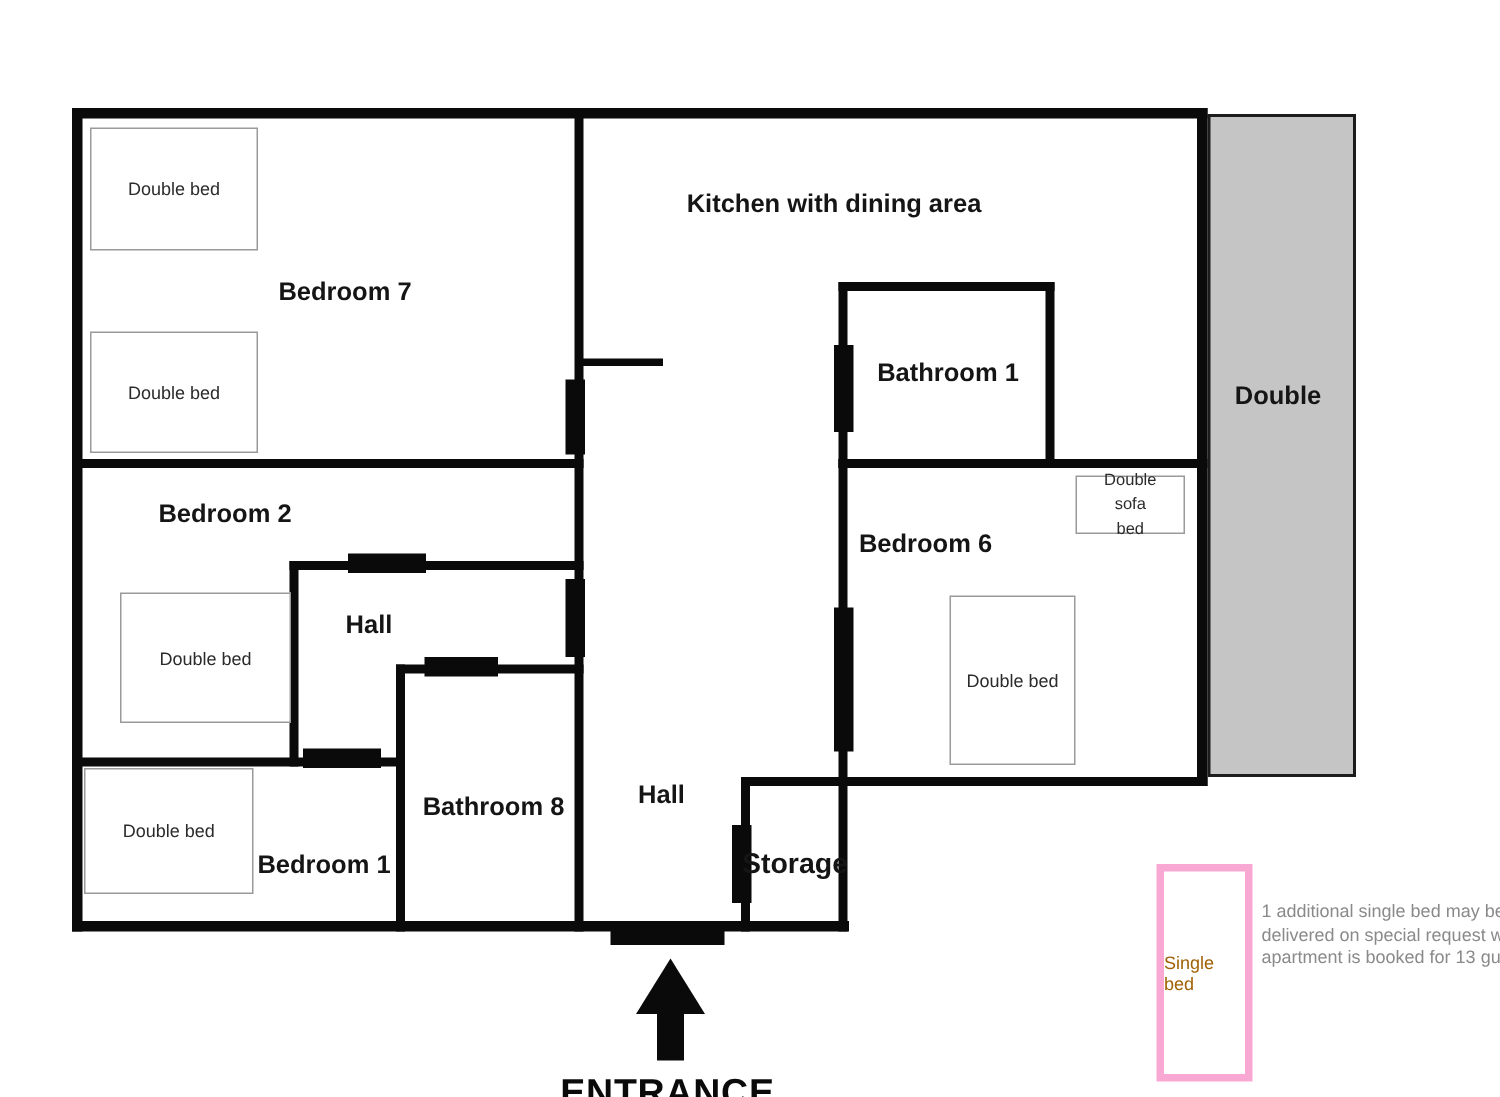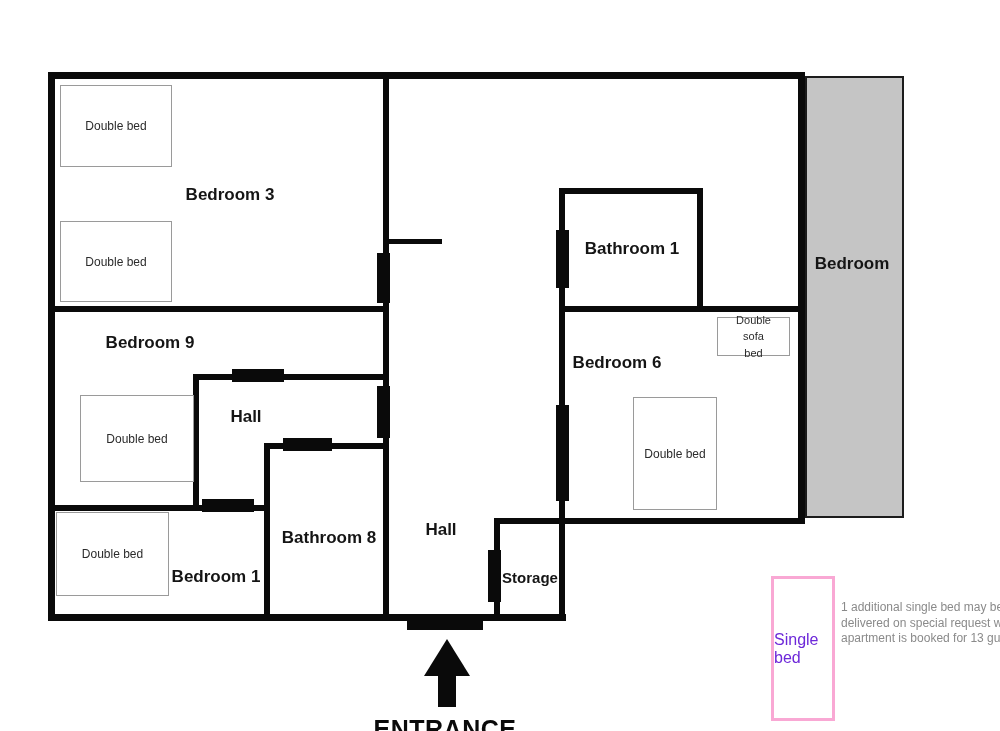--- a/index.html
+++ b/index.html
@@ -93,6 +93,7 @@
   <div class="bed" style="left:717px;top:289px;width:73px;height:39px;padding:0 24px;box-sizing:border-box;font-size:11px;">Double sofa bed</div>
 
   <div class="room-label" style="left:230px;top:167px;">Bedroom 3</div>
+  <div class="room-label" style="left:556px;top:108px;">Kitchen with dining area</div>
   <div class="room-label" style="left:632px;top:221px;">Bathroom 1</div>
   <div class="room-label" style="left:852px;top:236px;">Bedroom</div>
   <div class="room-label" style="left:150px;top:315px;">Bedroom 9</div>

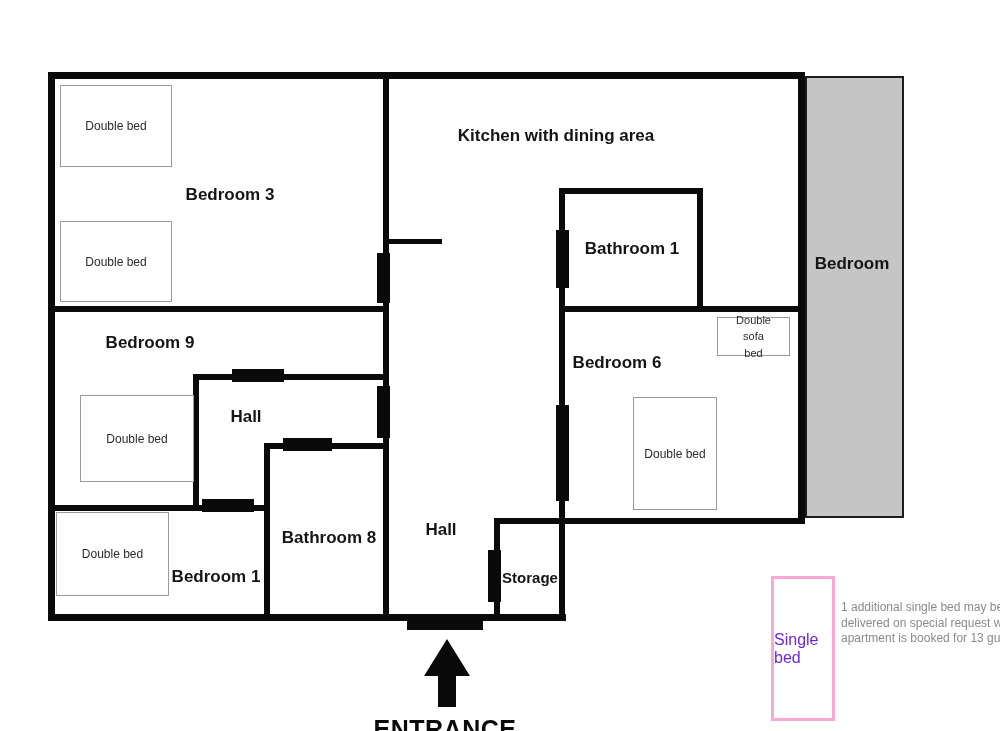--- a/index.html
+++ b/index.html
@@ -92,7 +92,7 @@
   <div class="bed" style="left:633px;top:369px;width:82px;height:111px;">Double bed</div>
   <div class="bed" style="left:717px;top:289px;width:73px;height:39px;padding:0 24px;box-sizing:border-box;font-size:11px;">Double sofa bed</div>
 
-  <div class="room-label" style="left:230px;top:167px;">Bedroom 3</div>
+  <div class="room-label" style="left:230px;top:167px;">Bedroom 7</div>
   <div class="room-label" style="left:556px;top:108px;">Kitchen with dining area</div>
   <div class="room-label" style="left:632px;top:221px;">Bathroom 1</div>
   <div class="room-label" style="left:852px;top:236px;">Bedroom</div>

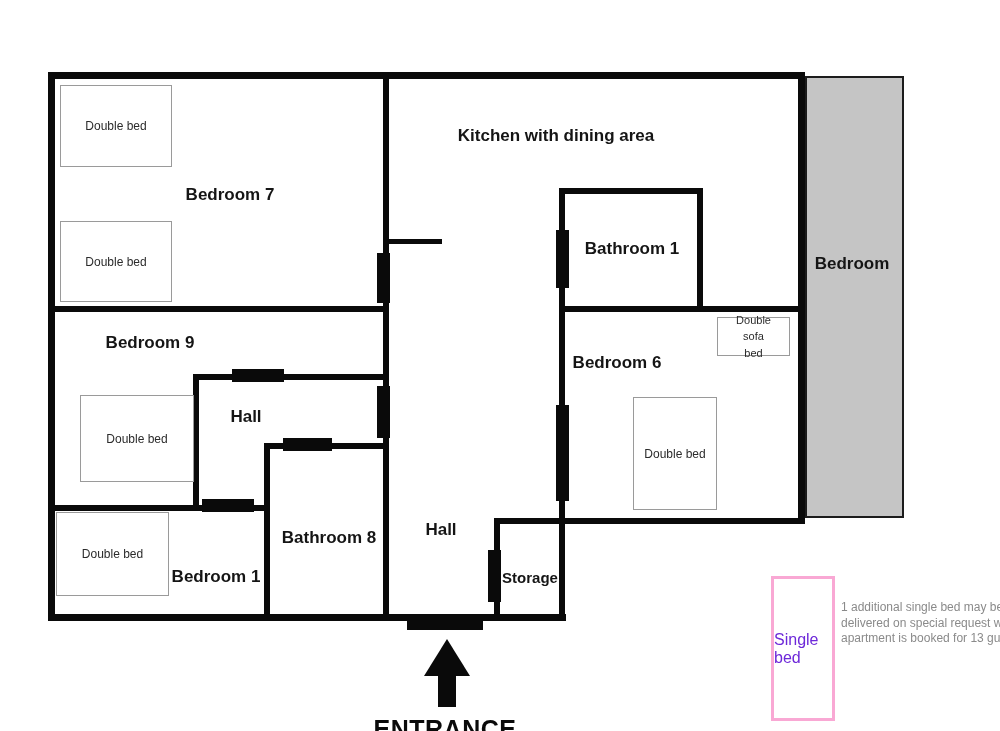--- a/index.html
+++ b/index.html
@@ -95,7 +95,7 @@
   <div class="room-label" style="left:230px;top:167px;">Bedroom 7</div>
   <div class="room-label" style="left:556px;top:108px;">Kitchen with dining area</div>
   <div class="room-label" style="left:632px;top:221px;">Bathroom 1</div>
-  <div class="room-label" style="left:852px;top:236px;">Bedroom</div>
+  <div class="room-label" style="left:852px;top:236px;">Double</div>
   <div class="room-label" style="left:150px;top:315px;">Bedroom 9</div>
   <div class="room-label" style="left:246px;top:389px;">Hall</div>
   <div class="room-label" style="left:617px;top:335px;">Bedroom 6</div>

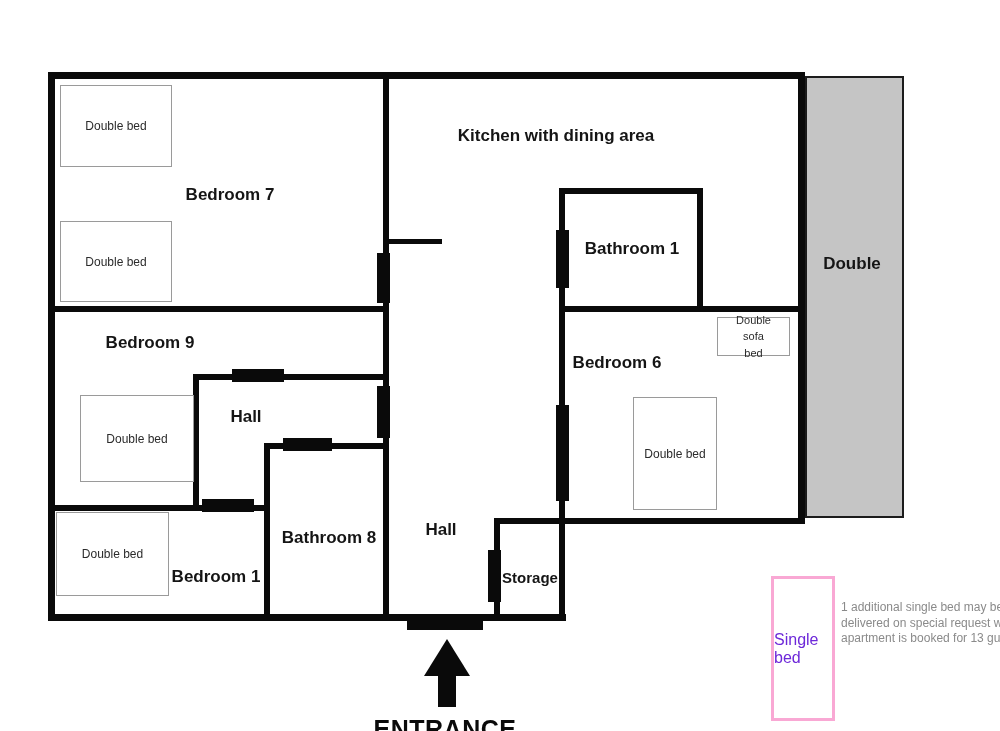--- a/index.html
+++ b/index.html
@@ -96,7 +96,7 @@
   <div class="room-label" style="left:556px;top:108px;">Kitchen with dining area</div>
   <div class="room-label" style="left:632px;top:221px;">Bathroom 1</div>
   <div class="room-label" style="left:852px;top:236px;">Double</div>
-  <div class="room-label" style="left:150px;top:315px;">Bedroom 9</div>
+  <div class="room-label" style="left:150px;top:315px;">Bedroom 2</div>
   <div class="room-label" style="left:246px;top:389px;">Hall</div>
   <div class="room-label" style="left:617px;top:335px;">Bedroom 6</div>
   <div class="room-label" style="left:329px;top:510px;">Bathroom 8</div>

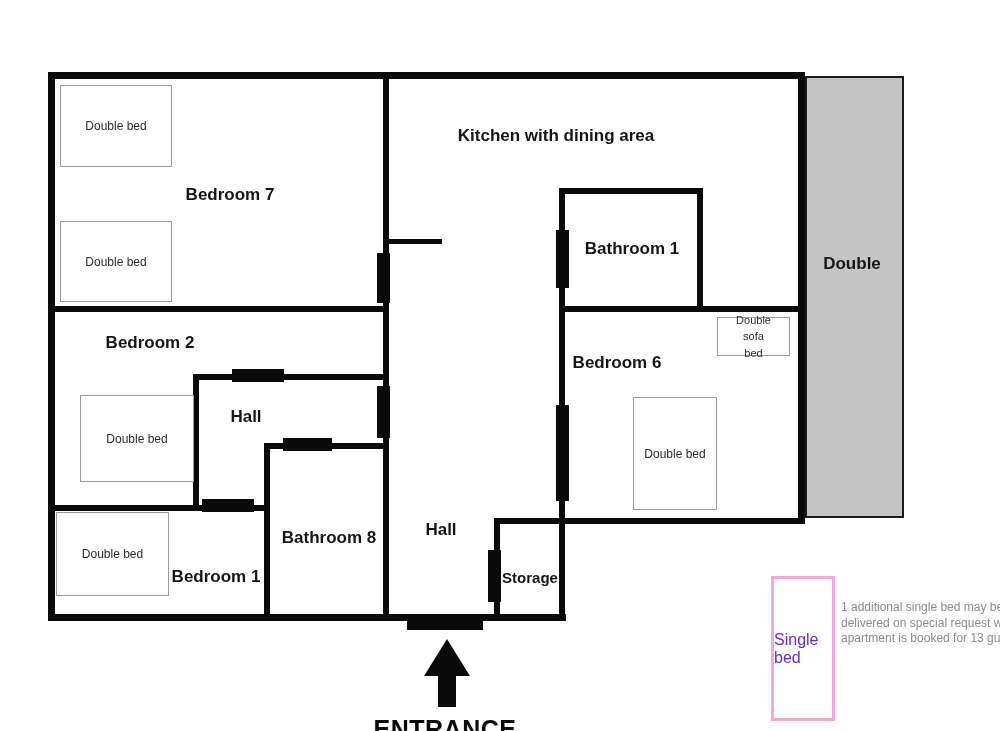--- a/index.html
+++ b/index.html
@@ -42,7 +42,7 @@
     position:absolute;left:841px;top:572px;width:182px;
     font-size:12px;line-height:15.5px;color:#8a8a8a;
   }
-  .small-label{font-size:15px;}
+  .small-label{font-size:19px;}
 </style>
 </head>
 <body>

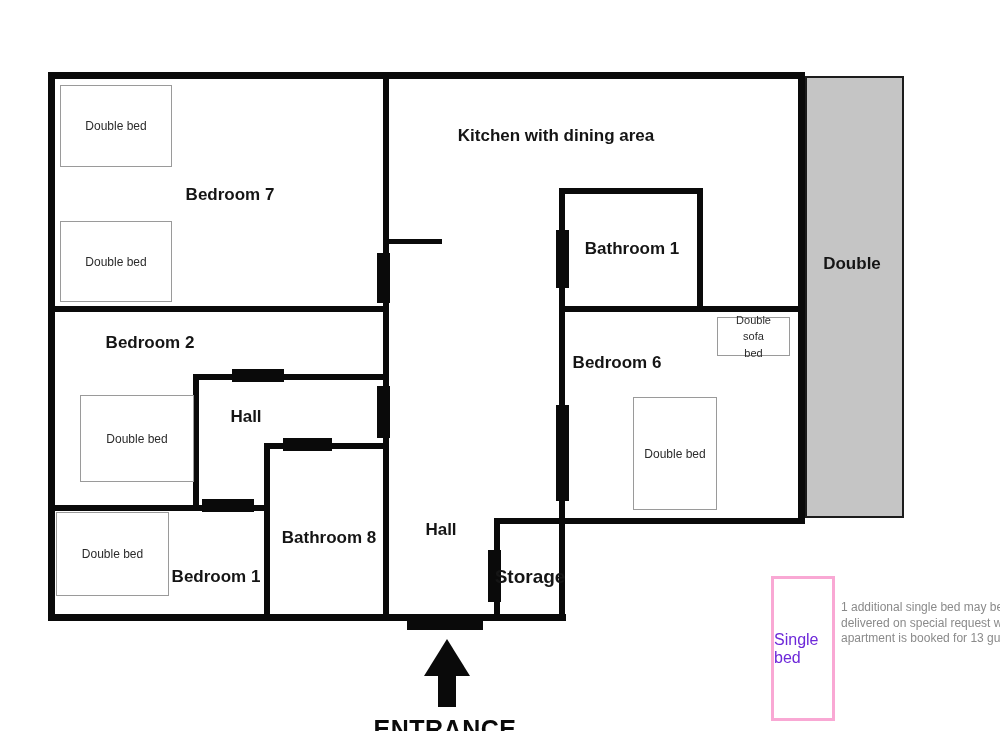--- a/index.html
+++ b/index.html
@@ -35,8 +35,8 @@
   }
   .legend-bed{
     position:absolute;left:771px;top:548px;width:64px;height:145px;
-    background:#ffffff;border:3px solid #f9a8d4;display:flex;align-items:center;
-    justify-content:center;font-size:16px;color:#6d28d9;box-sizing:border-box;
+    background:#ffffff;border:5px solid #f9a8d4;display:flex;align-items:center;
+    justify-content:center;font-size:12px;color:#a16207;box-sizing:border-box;
   }
   .legend-note{
     position:absolute;left:841px;top:572px;width:182px;

